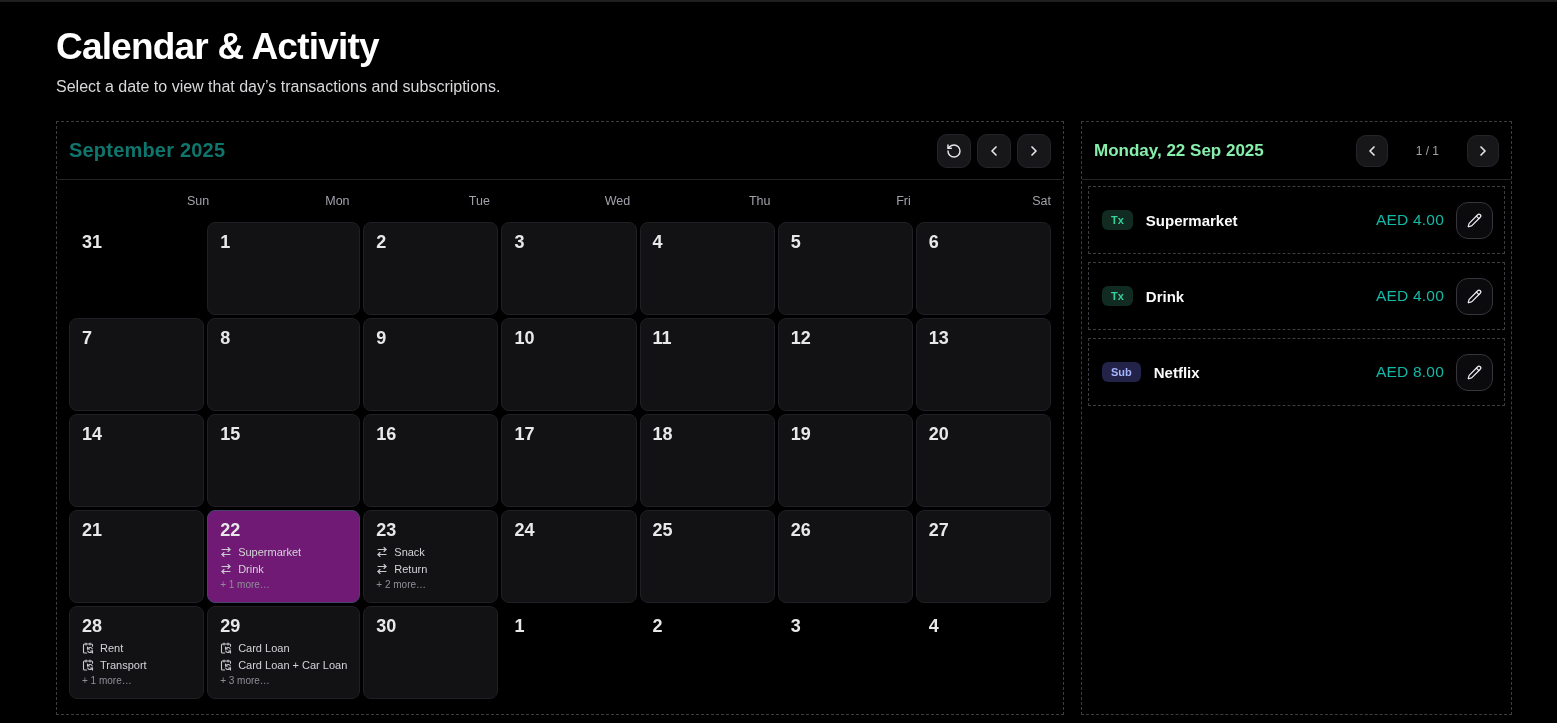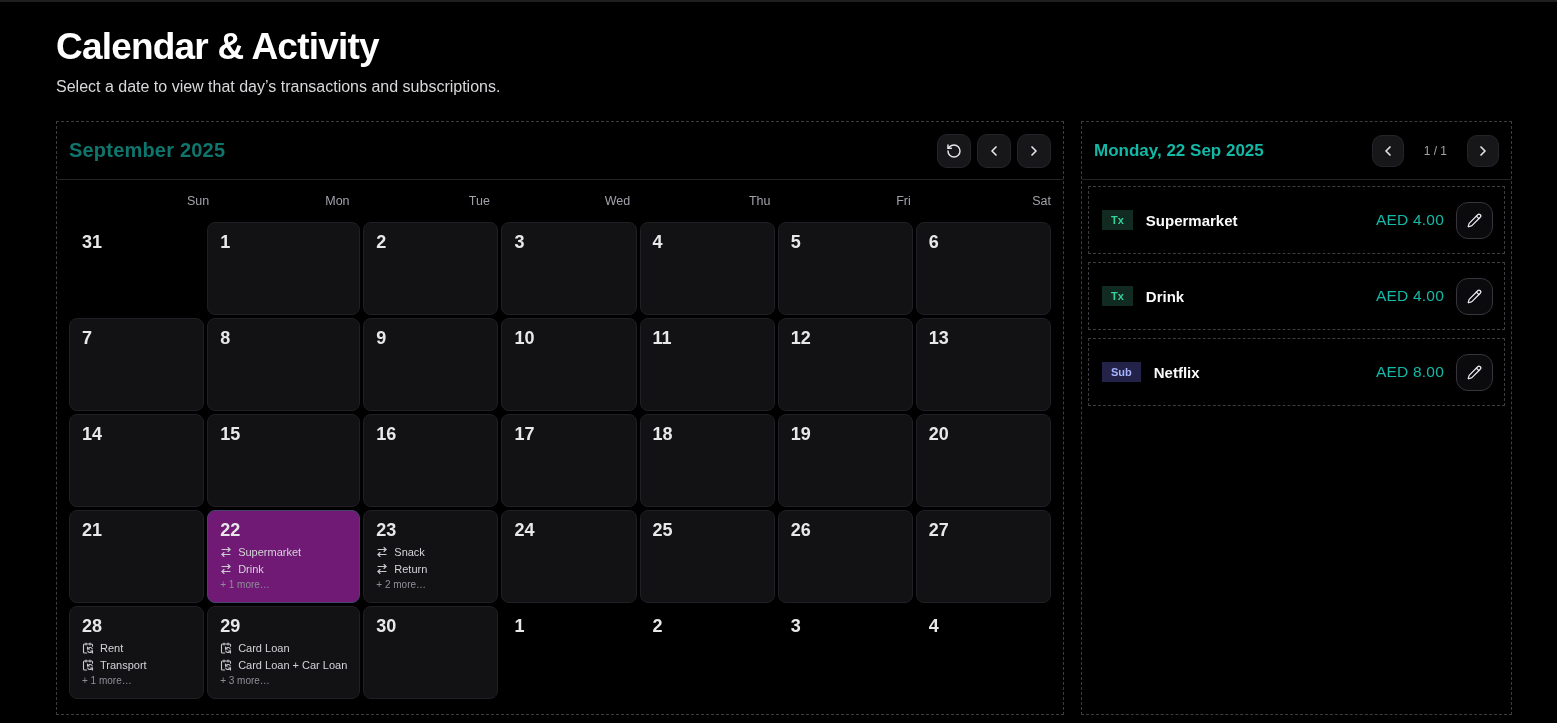--- a/index.html
+++ b/index.html
@@ -20,7 +20,7 @@
   .panel-header { height:58px; display:flex; align-items:center; justify-content:space-between;
                   padding:0 12px; border-bottom:1px solid #232328; }
   .month-title { font-size:20px; font-weight:700; color:#0f766e; letter-spacing:0.2px; }
-  .day-title { font-size:17px; font-weight:700; color:#14b8a6; }
+  .day-title { font-size:17px; font-weight:700; color:#86efac; }
 
   .nav-group { display:flex; align-items:center; gap:6px; }
   .nav-btn { width:34px; height:34px; border-radius:10px; background:#17171a; border:1px solid #242429;

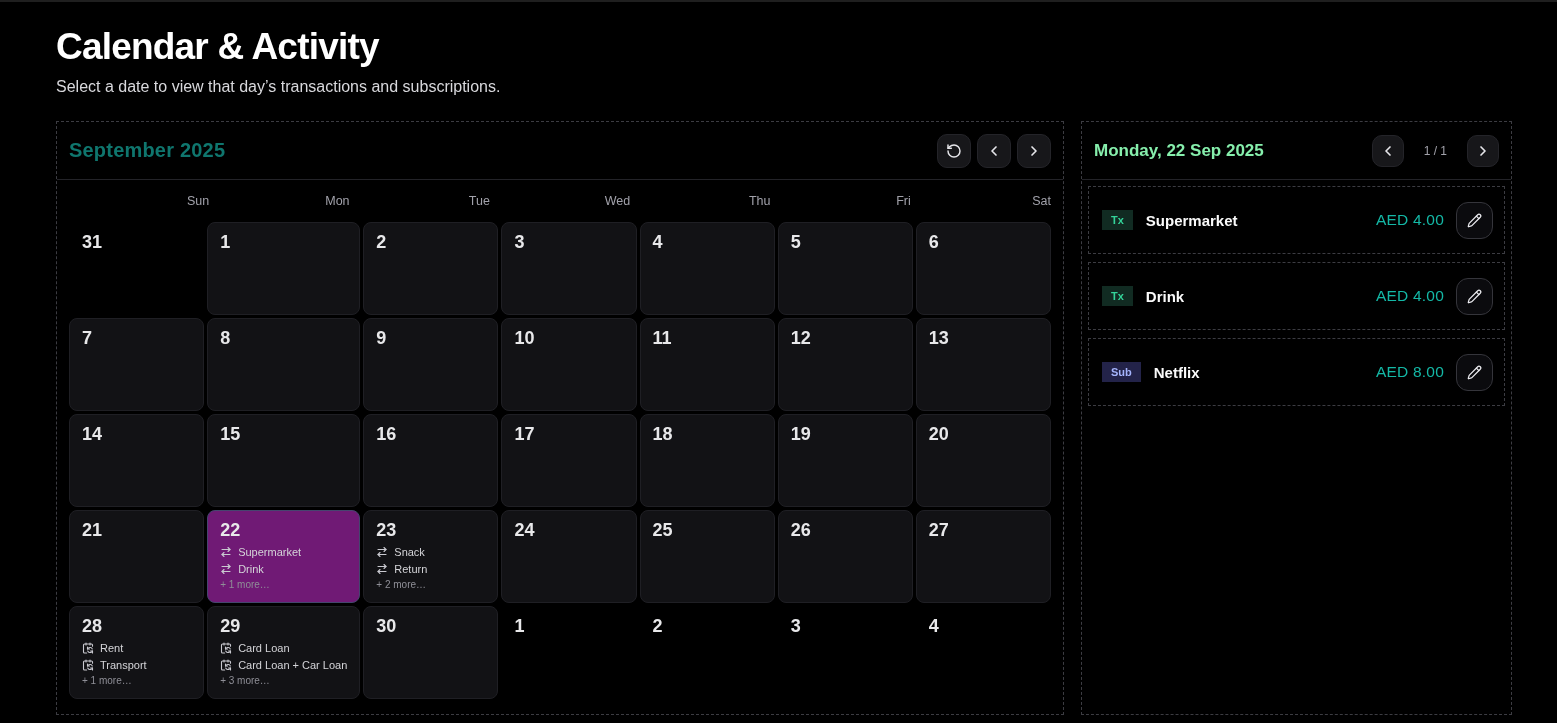--- a/index.html
+++ b/index.html
@@ -28,7 +28,7 @@
   .nav-btn svg { width:16px; height:16px; }
   .day-nav { gap:0; }
   .day-nav .nav-btn { width:32px; height:32px; }
-  .page-indicator { font-size:12px; color:#a1a1aa; margin:0 20px; }
+  .page-indicator { font-size:12px; color:#a1a1aa; margin:0 28px; }
 
   .weekday-row { display:grid; grid-template-columns:repeat(7,1fr); padding:14px 12px 6px; }
   .weekday { text-align:right; font-size:12.5px; color:#a1a1aa; }

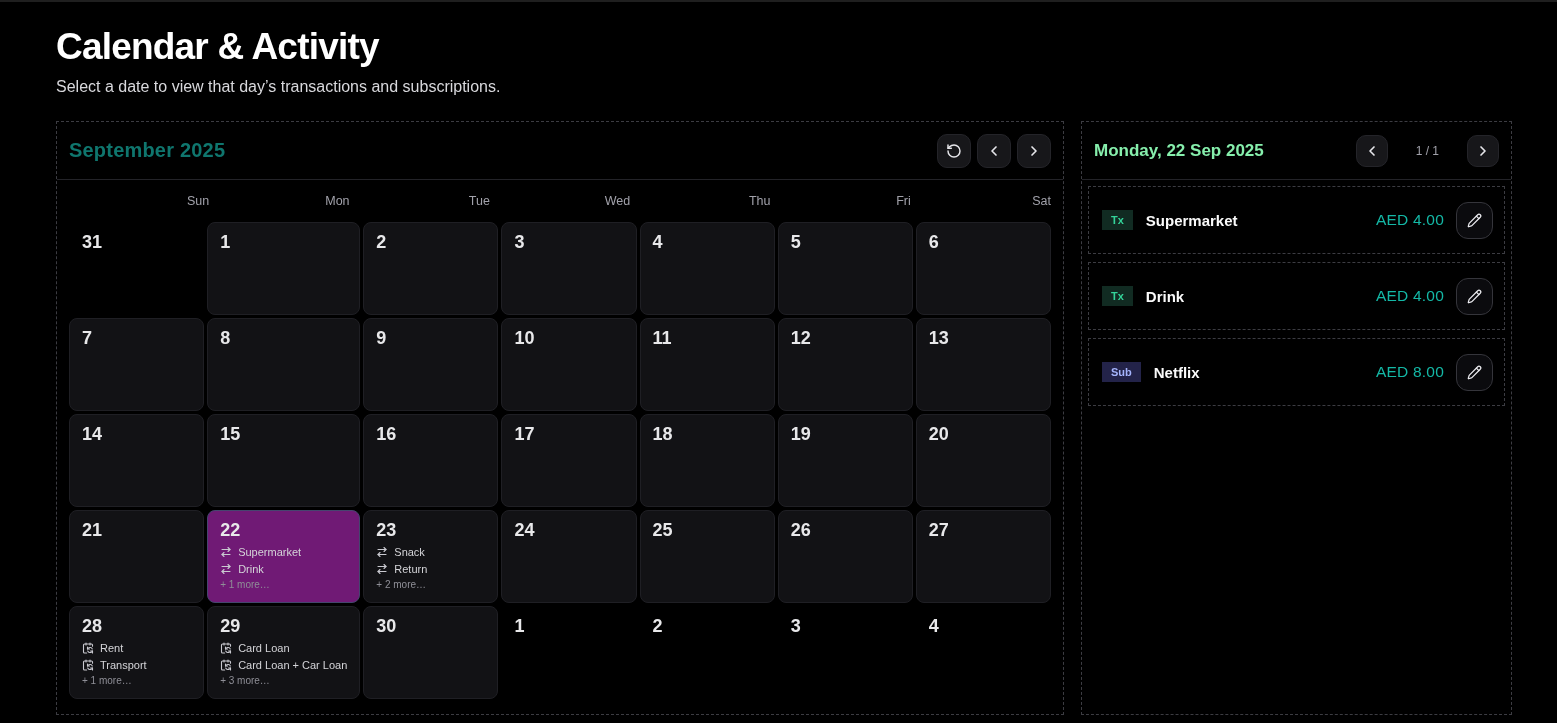--- a/index.html
+++ b/index.html
@@ -45,7 +45,7 @@
 
   .items { padding:6px; display:flex; flex-direction:column; gap:8px; }
   .item { height:68px; border:1px dashed #3c3c42; display:flex; align-items:center; padding:0 11px 0 13px; }
-  .badge { font-size:11px; font-weight:700; padding:4px 9px; border-radius:0; }
+  .badge { font-size:11px; font-weight:700; padding:4px 9px; border-radius:6px; }
   .badge.tx  { background:var(--tx-badge-bg,#112b22); color:var(--tx-badge-text,#34d399); }
   .badge.sub { background:var(--sub-badge-bg,#232349); color:var(--sub-badge-text,#a5b4fc); }
   .item-label { margin-left:13px; font-size:15px; font-weight:700; color:#fafafa; }

